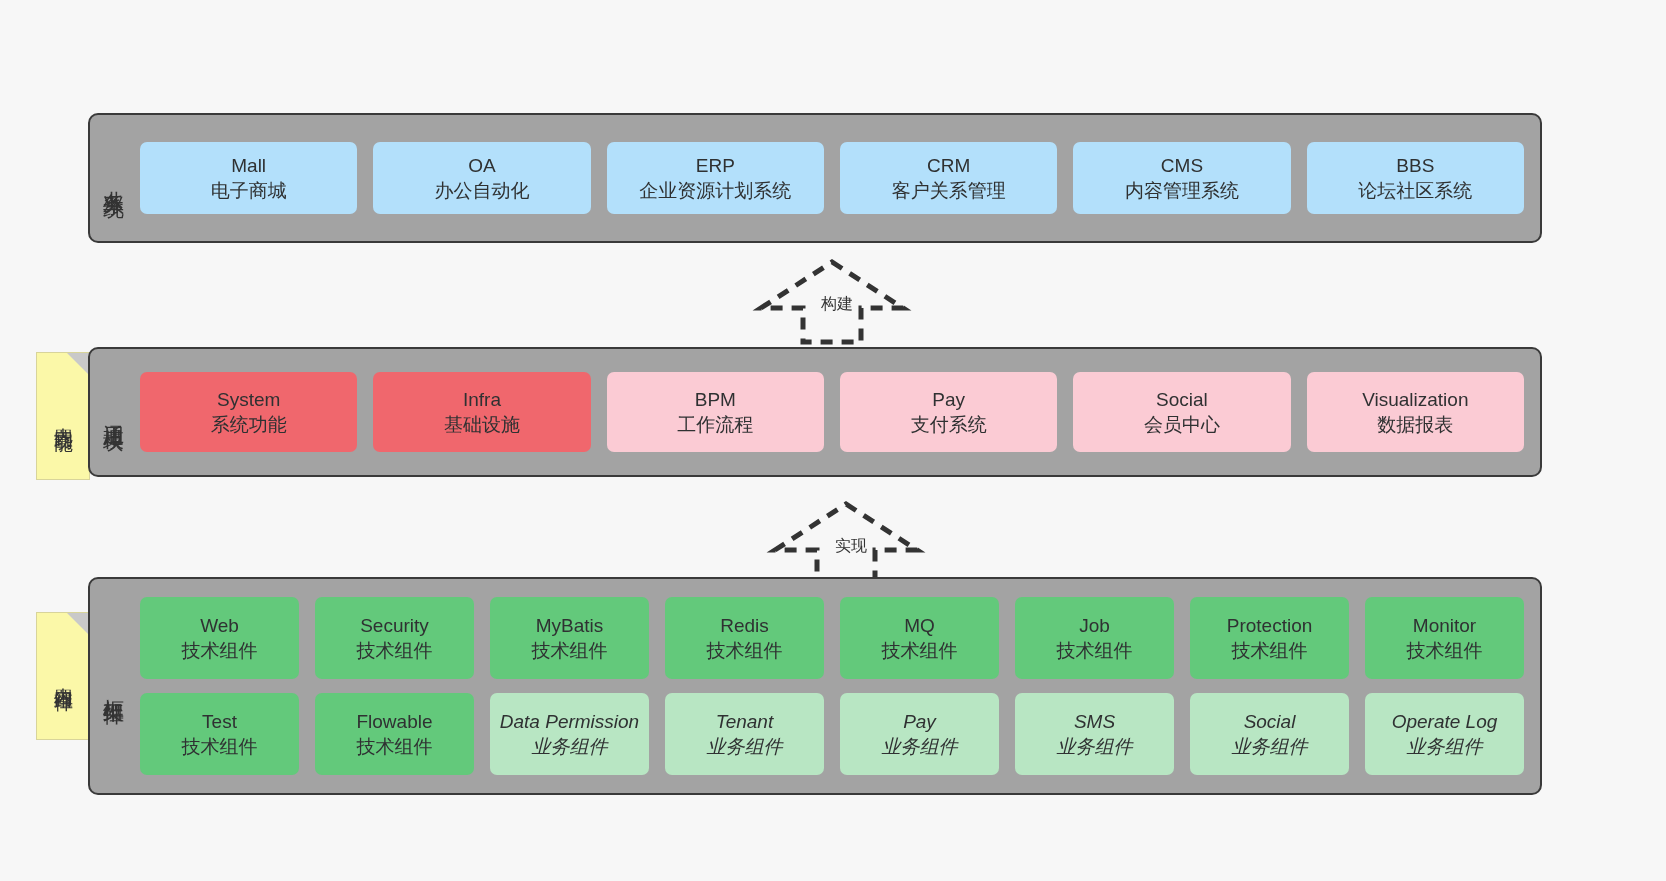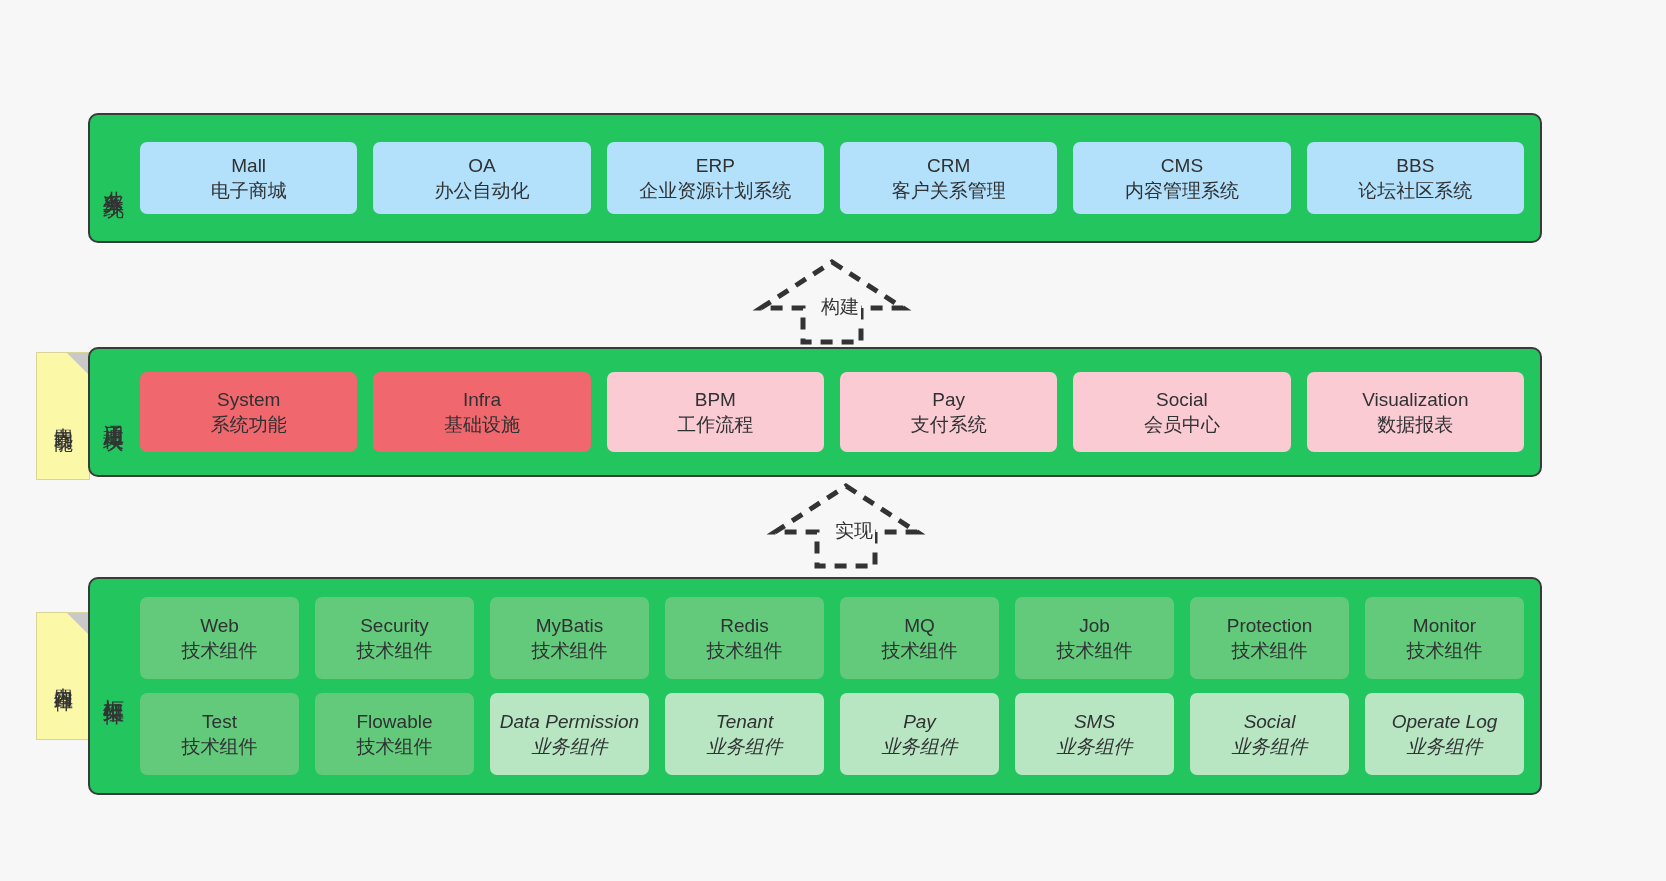--- a/index.html
+++ b/index.html
@@ -24,7 +24,7 @@
   
   .layer {
     position: absolute;
-    background: #22c55e;
+    background: #a3a3a3;
     border: 2px solid #3a3a3a;
     border-radius: 10px;
     box-sizing: border-box;

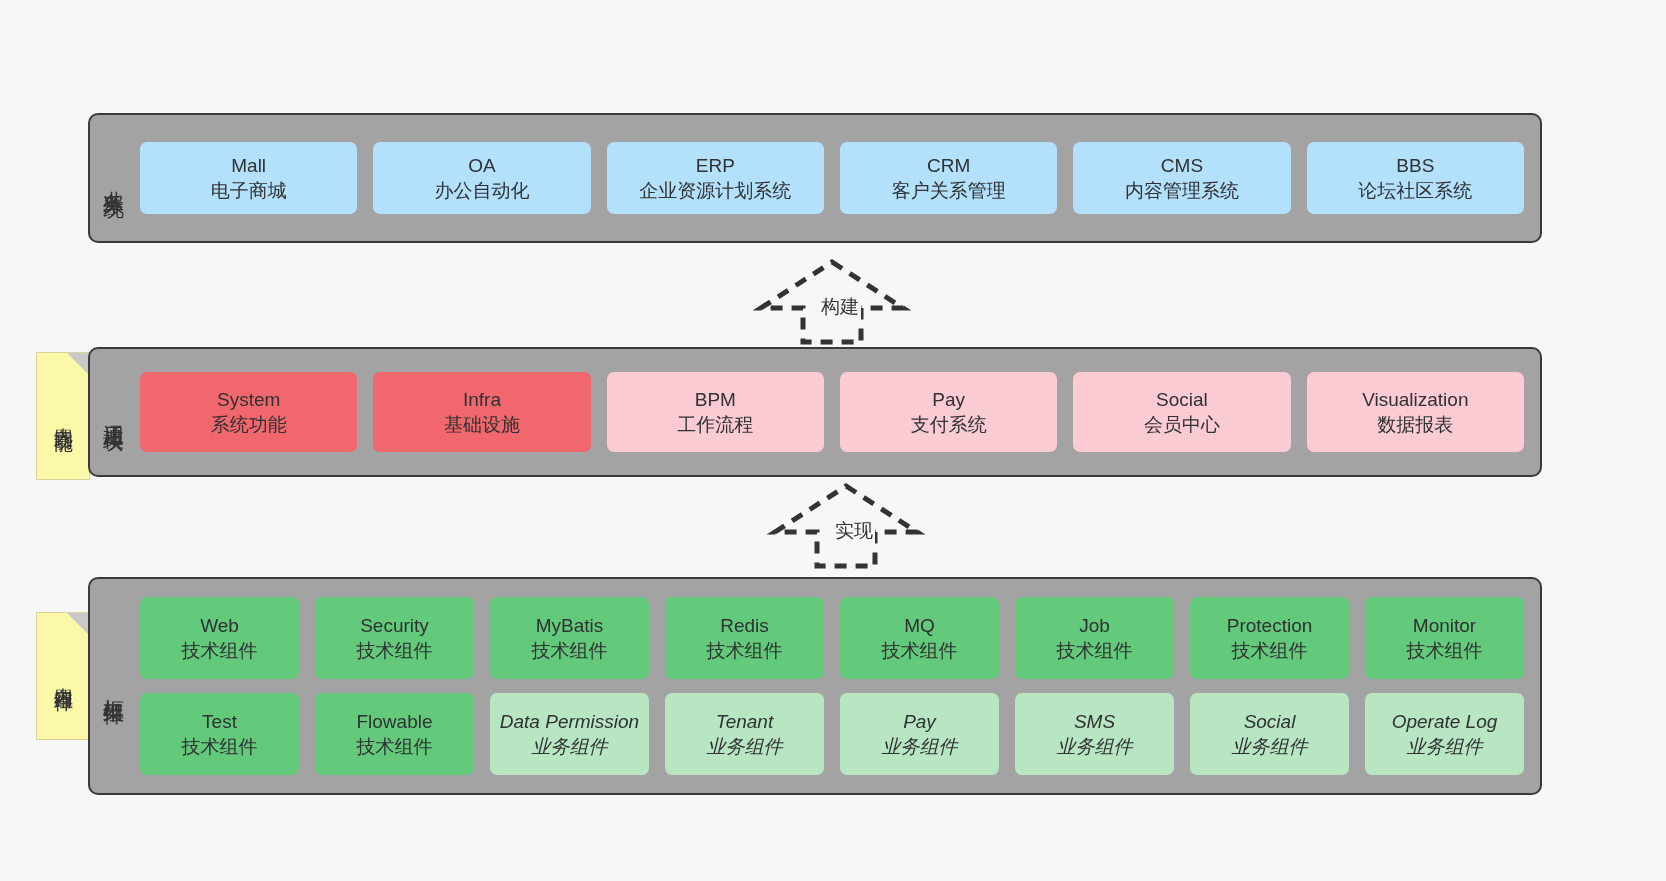--- a/index.html
+++ b/index.html
@@ -136,7 +136,7 @@
   .arrow svg { display: block; overflow: visible; }
   .arrow-label {
     position: absolute;
-    font-size: 19px;
+    font-size: 16px;
     color: #333333;
     background: #f7f7f7;
     padding: 0 2px;

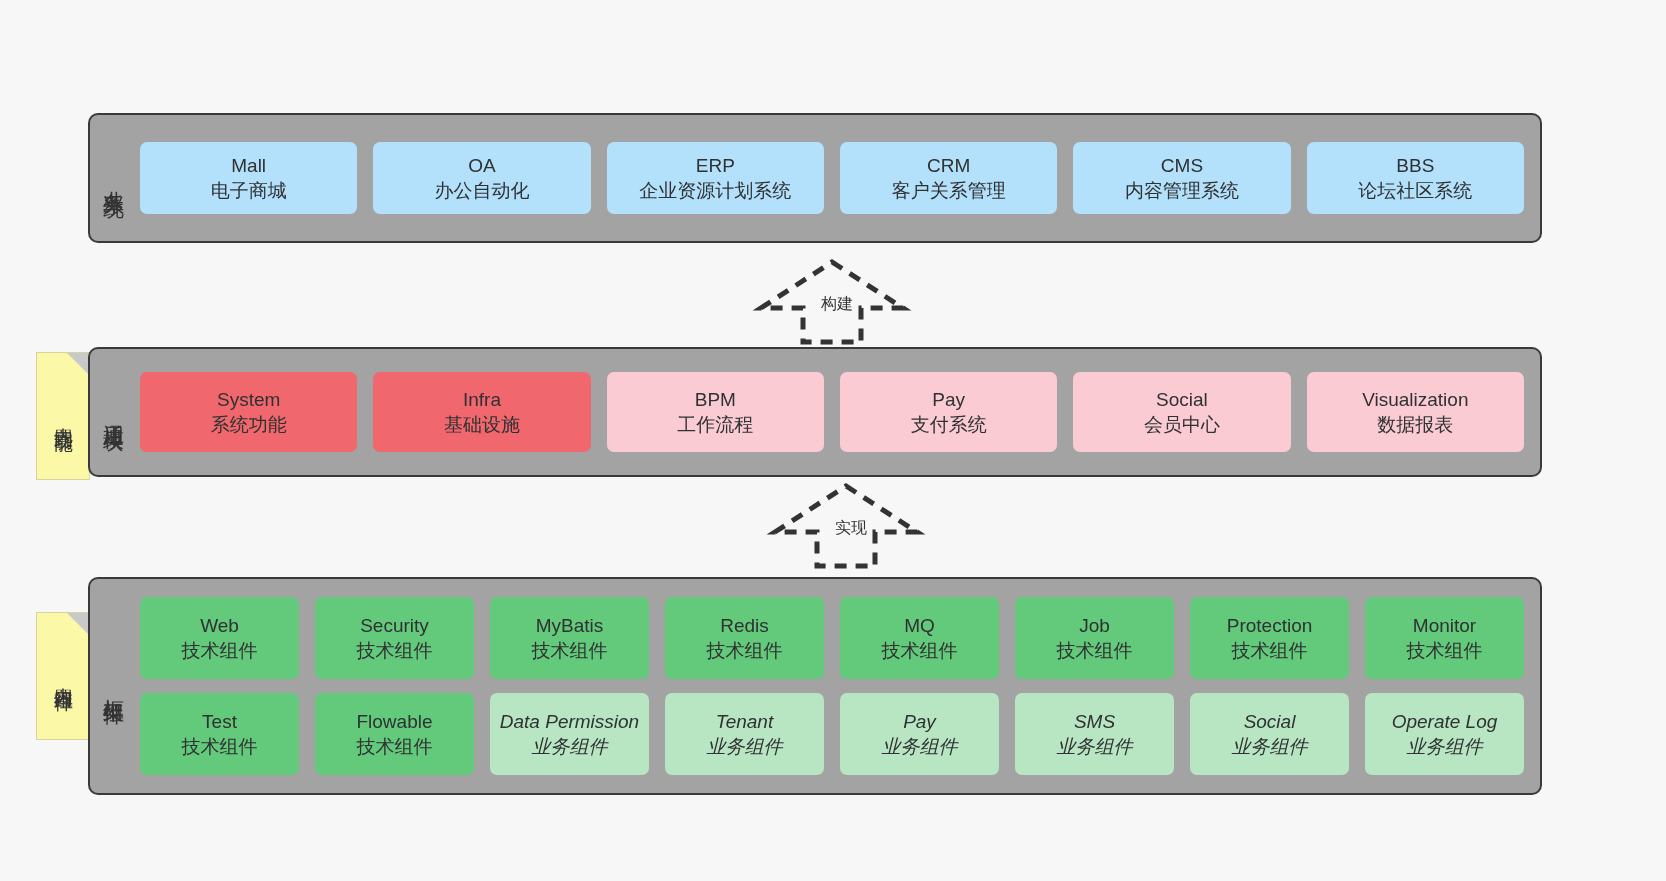--- a/index.html
+++ b/index.html
@@ -144,7 +144,7 @@
   }
   #arrow-build  { left: 757px; top: 258px; width: 150px; height: 86px; }
   #arrow-build .arrow-label  { left: 62px; top: 36px; }
-  #arrow-impl   { left: 771px; top: 482px; width: 150px; height: 86px; }
+  #arrow-impl   { left: 771px; top: 500px; width: 150px; height: 86px; }
   #arrow-impl .arrow-label   { left: 62px; top: 36px; }
 </style>
 </head>

